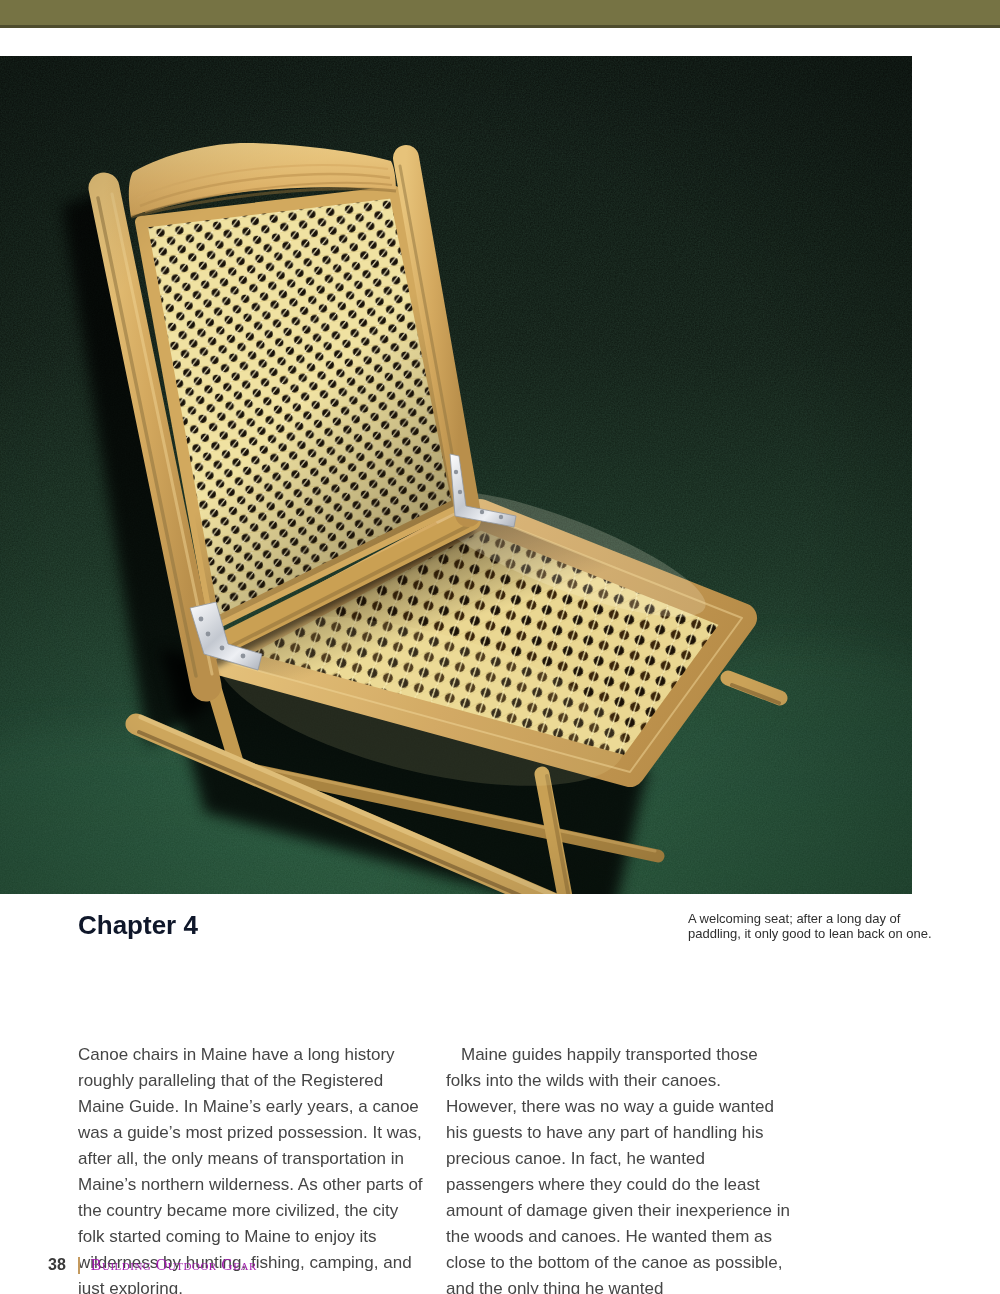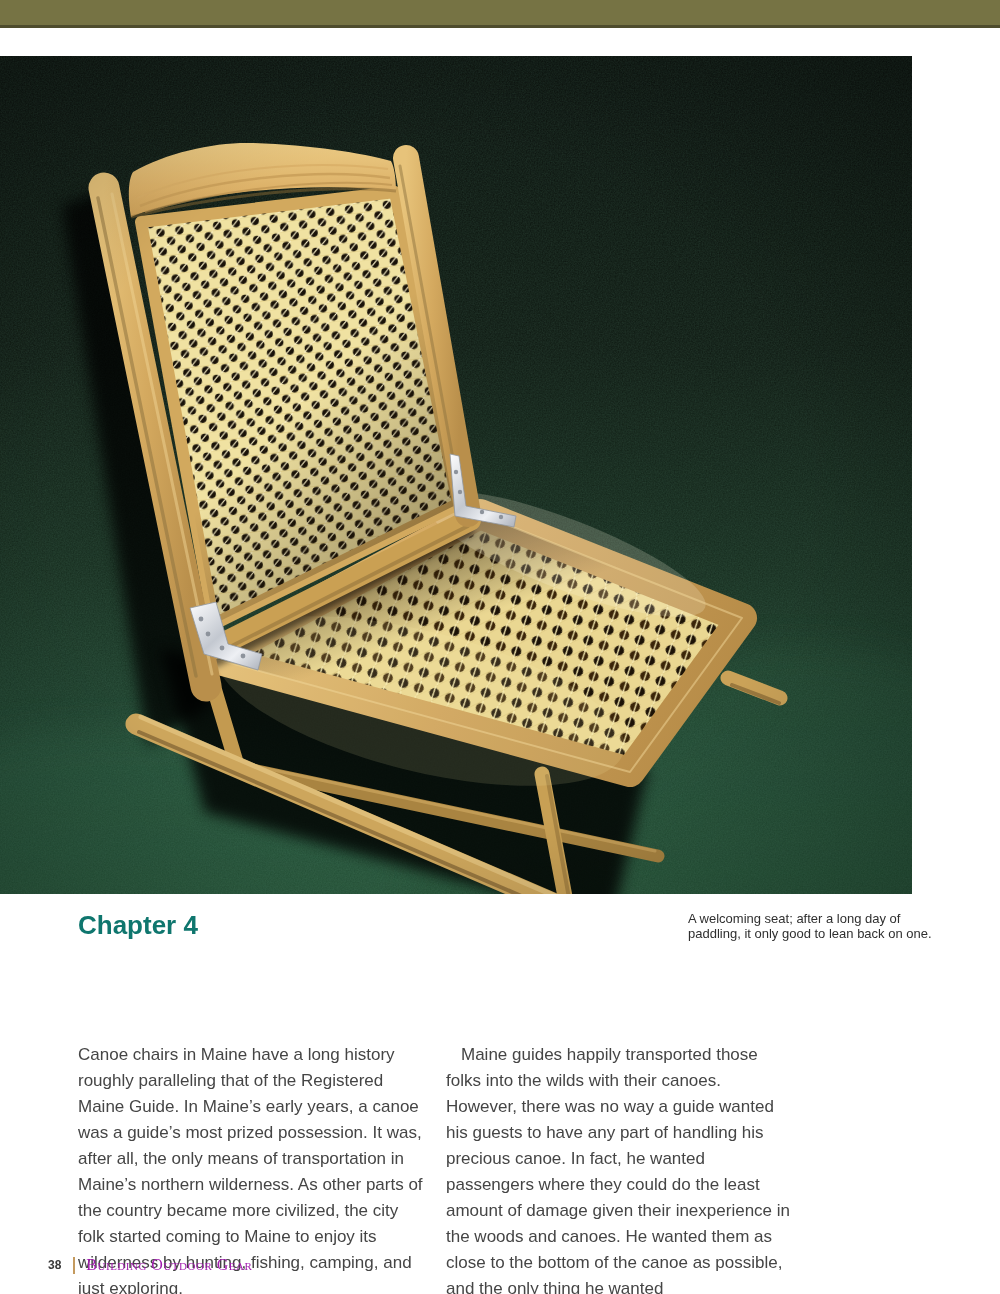--- a/index.html
+++ b/index.html
@@ -11,7 +11,7 @@
   .photo svg{display:block;}
   .caption{position:absolute;left:688px;top:911px;width:250px;font-size:13px;line-height:15px;
            color:#2f2f2f;}
-  .chapter-label{position:absolute;left:78px;top:910px;font-size:26px;font-weight:bold;color:#0f766e;}
+  .chapter-label{position:absolute;left:78px;top:910px;font-size:26px;font-weight:bold;color:#0f172a;}
   .chapter-title{position:absolute;left:76px;top:948px;font-family:"Liberation Serif",serif;
                  font-variant:small-caps;font-size:62px;color:#1b1b1b;letter-spacing:1px;}
   .col{position:absolute;top:1042px;font-size:17px;line-height:26px;color:#454545;}

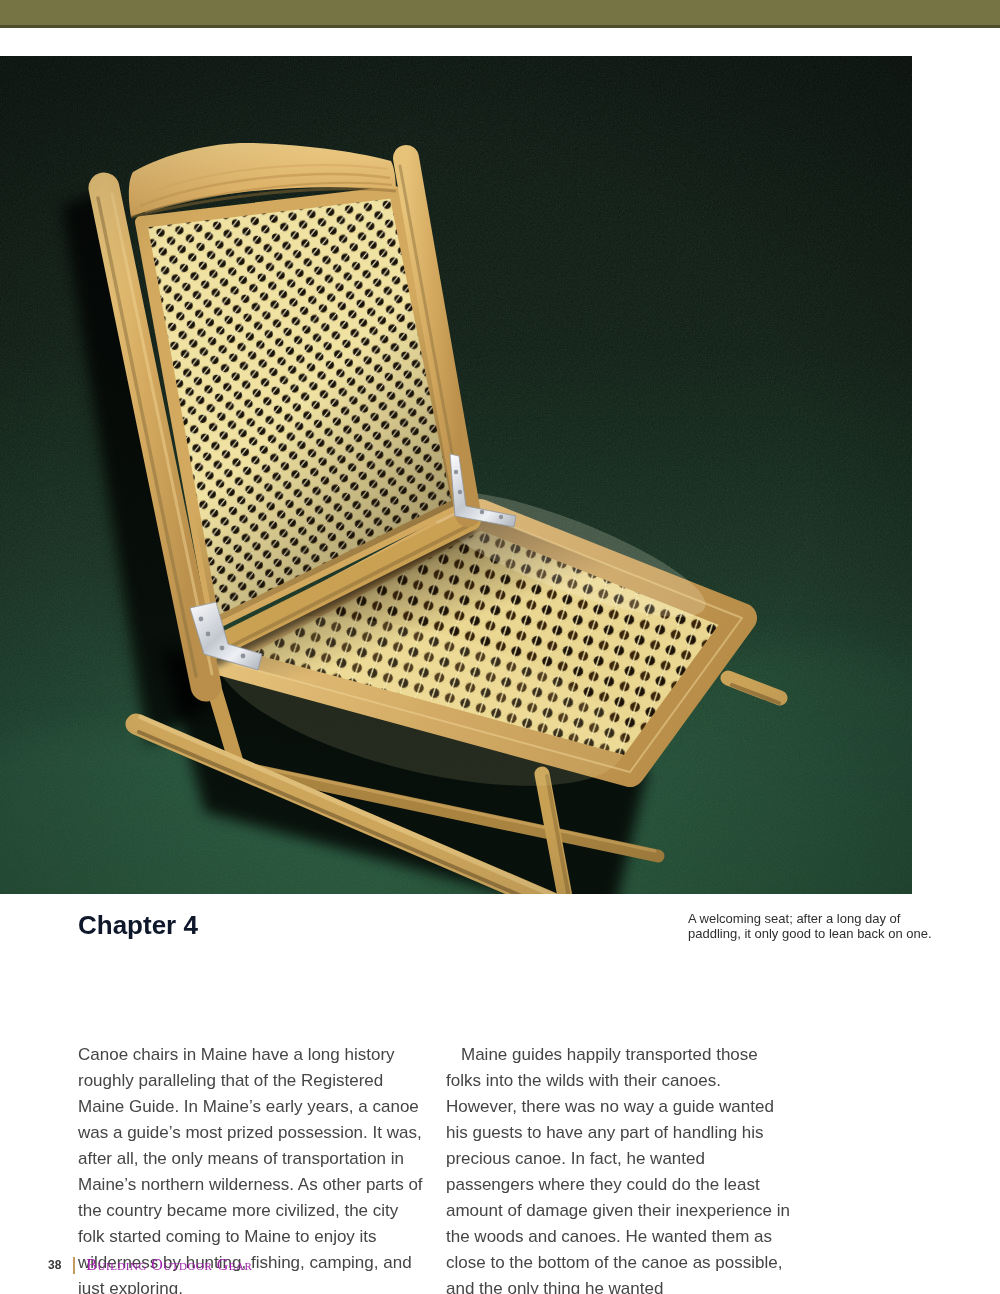--- a/index.html
+++ b/index.html
@@ -20,7 +20,7 @@
   .col-right p{text-indent:15px;}
   .col p{margin:0;}
   .footer{position:absolute;left:48px;top:1256px;display:flex;align-items:center;}
-  .page-num{font-size:12px;font-weight:bold;color:#3a3a3a;}
+  .page-num{font-size:16px;font-weight:bold;color:#3a3a3a;}
   .footer-divider{display:inline-block;width:2px;height:17px;background:#c49a5f;margin:0 11px 0 12px;}
   .book-title{font-family:"Liberation Serif",serif;font-variant:small-caps;font-size:16px;
               color:#a21caf;letter-spacing:0.5px;}

